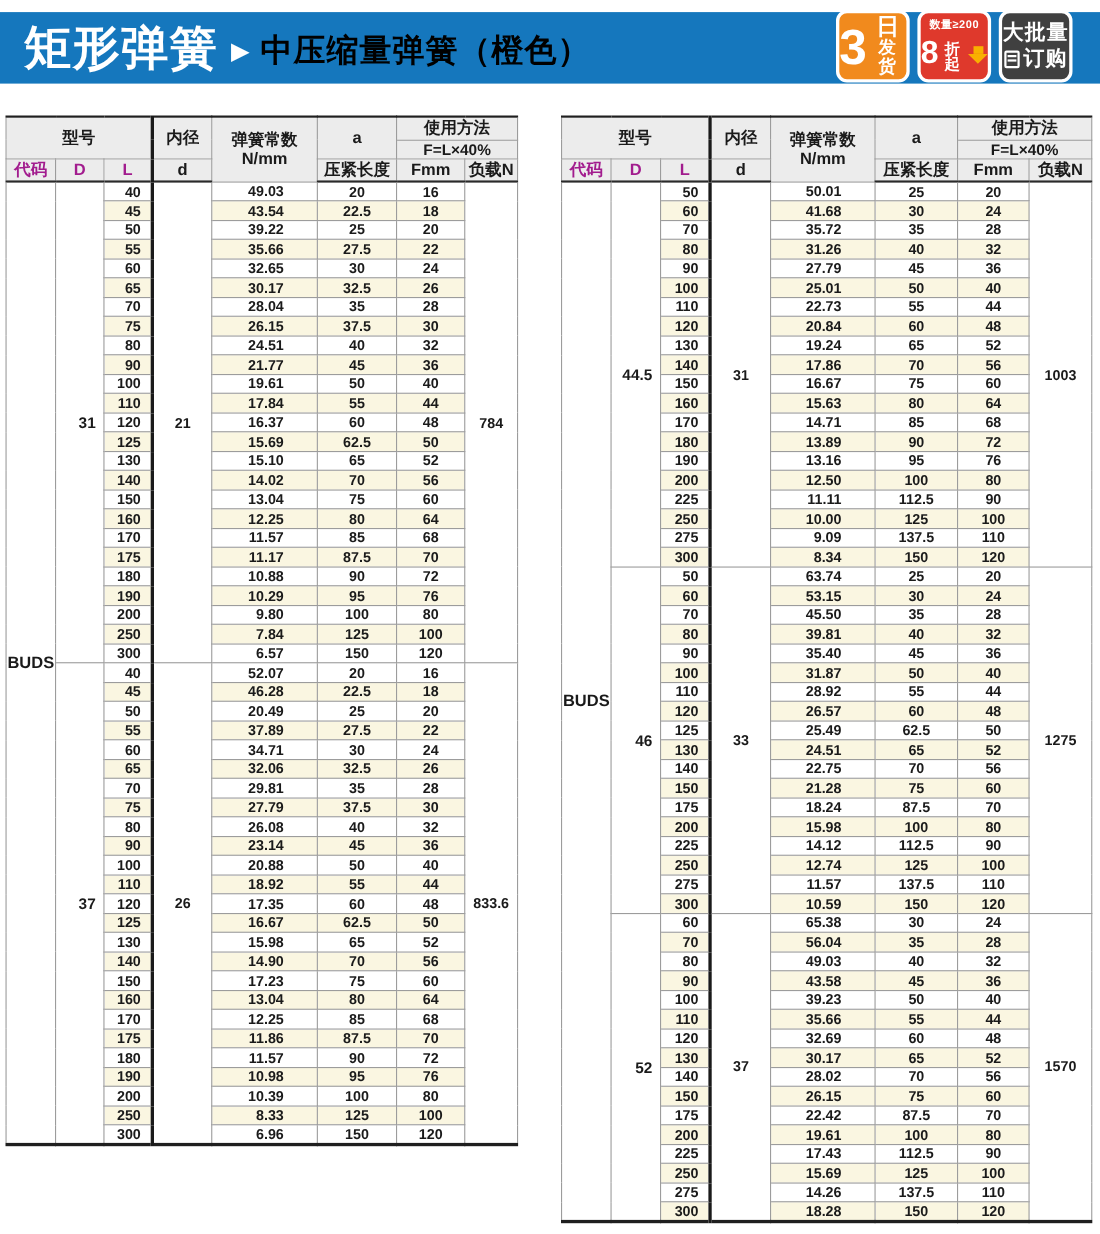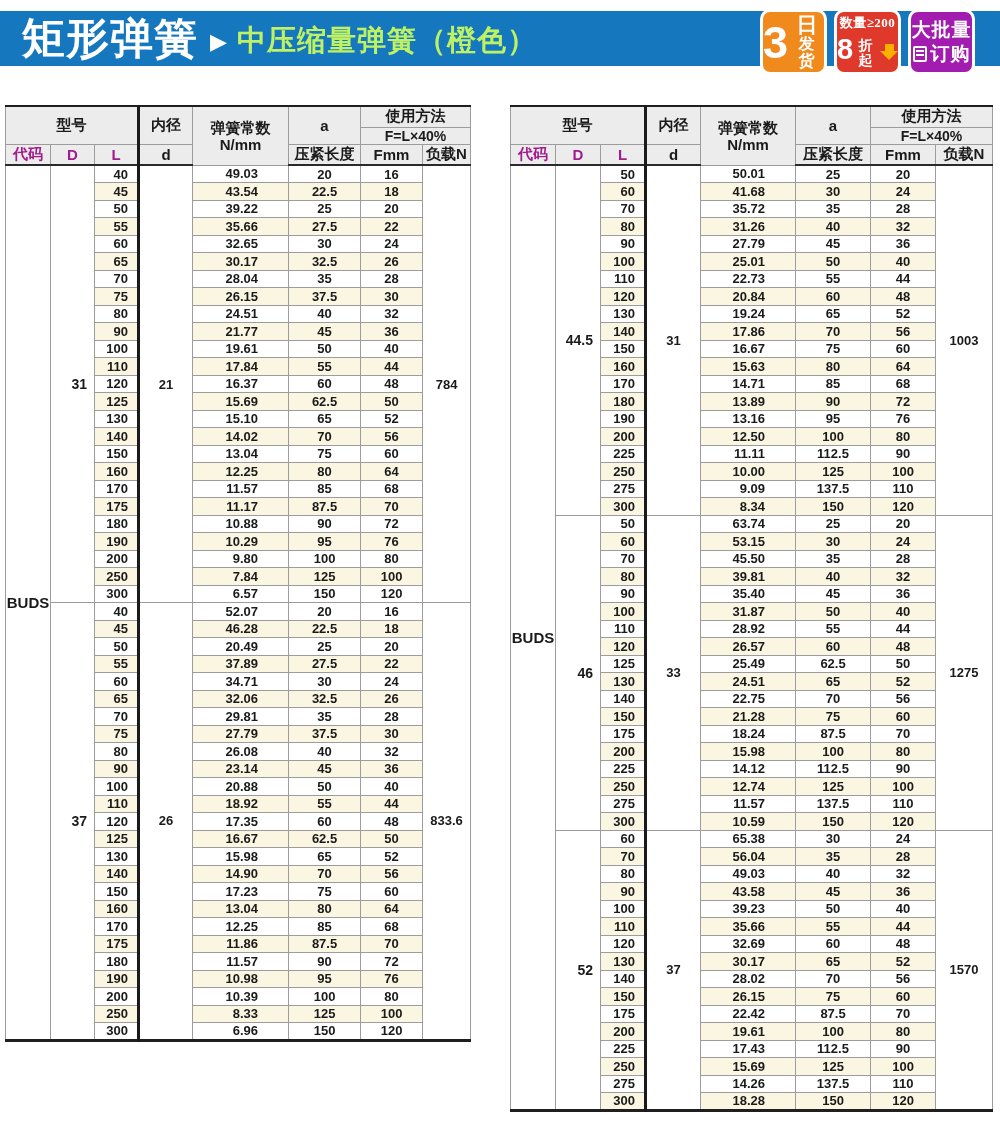--- a/index.html
+++ b/index.html
@@ -12,7 +12,7 @@
 
   
   .banner {
-    position:absolute; left:0; top:11px; width:1000px; height:55px;
+    position:absolute; left:0; top:11px; width:1000px; height:65px;
     background:#1577bd; display:flex; align-items:center;
   }
   .title-wrap { display:flex; align-items:center; padding-left:22px; white-space:nowrap; }

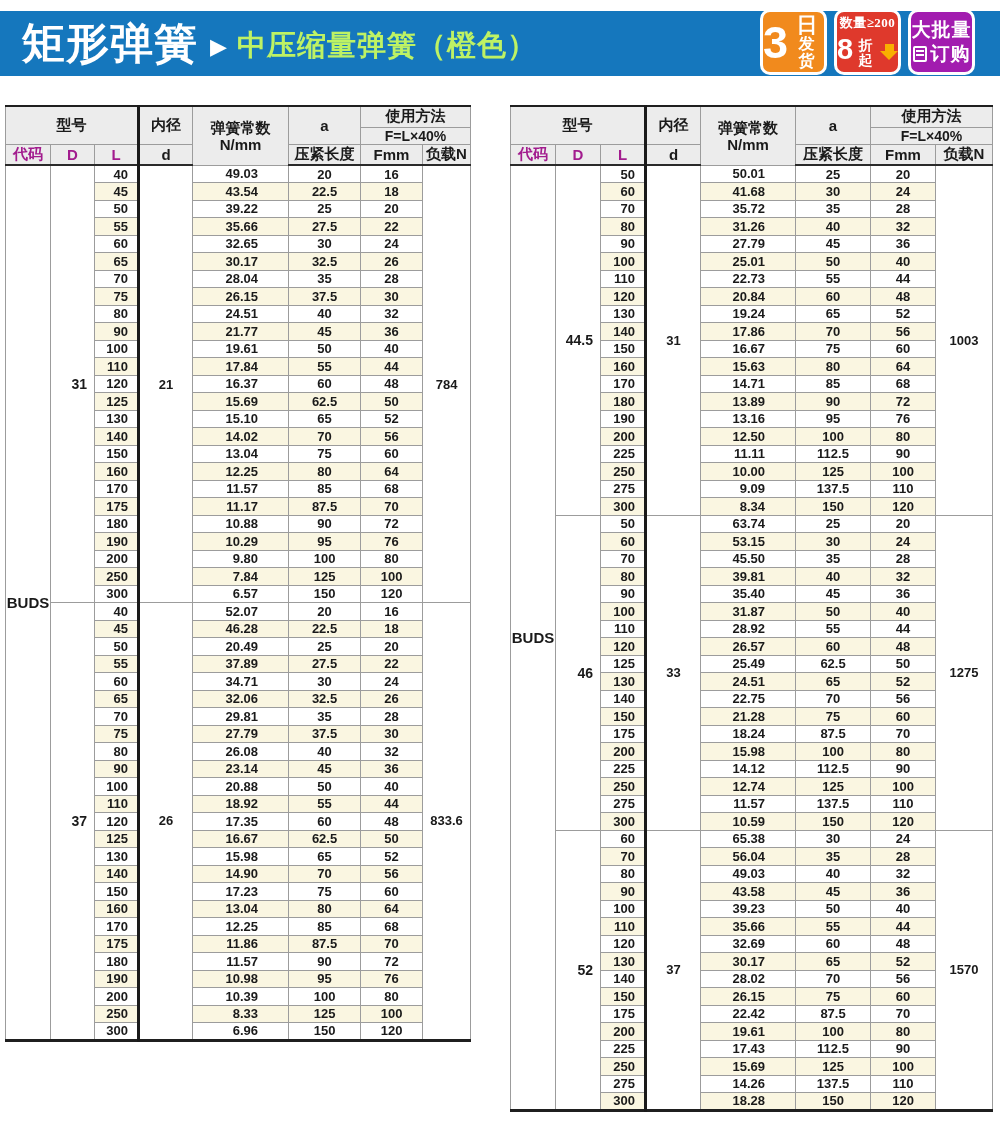--- a/index.html
+++ b/index.html
@@ -32,7 +32,7 @@
   .ship-unit { font-size:21px; }
   .ship-label { font-size:16px; margin-top:0; letter-spacing:1px; }
   .badge-disc { background:#df392c; }
-  .disc-line1 { font-size:13px; letter-spacing:0.5px;font-family:Liberation Serif, serif; }
+  .disc-line1 { font-size:10px; letter-spacing:0.5px; }
   .disc-row { display:flex; align-items:center; margin-top:2px; }
   .disc-big { font-size:29px; line-height:1; }
   .disc-rest { font-size:14px; margin:6px 1px 0 1px; }

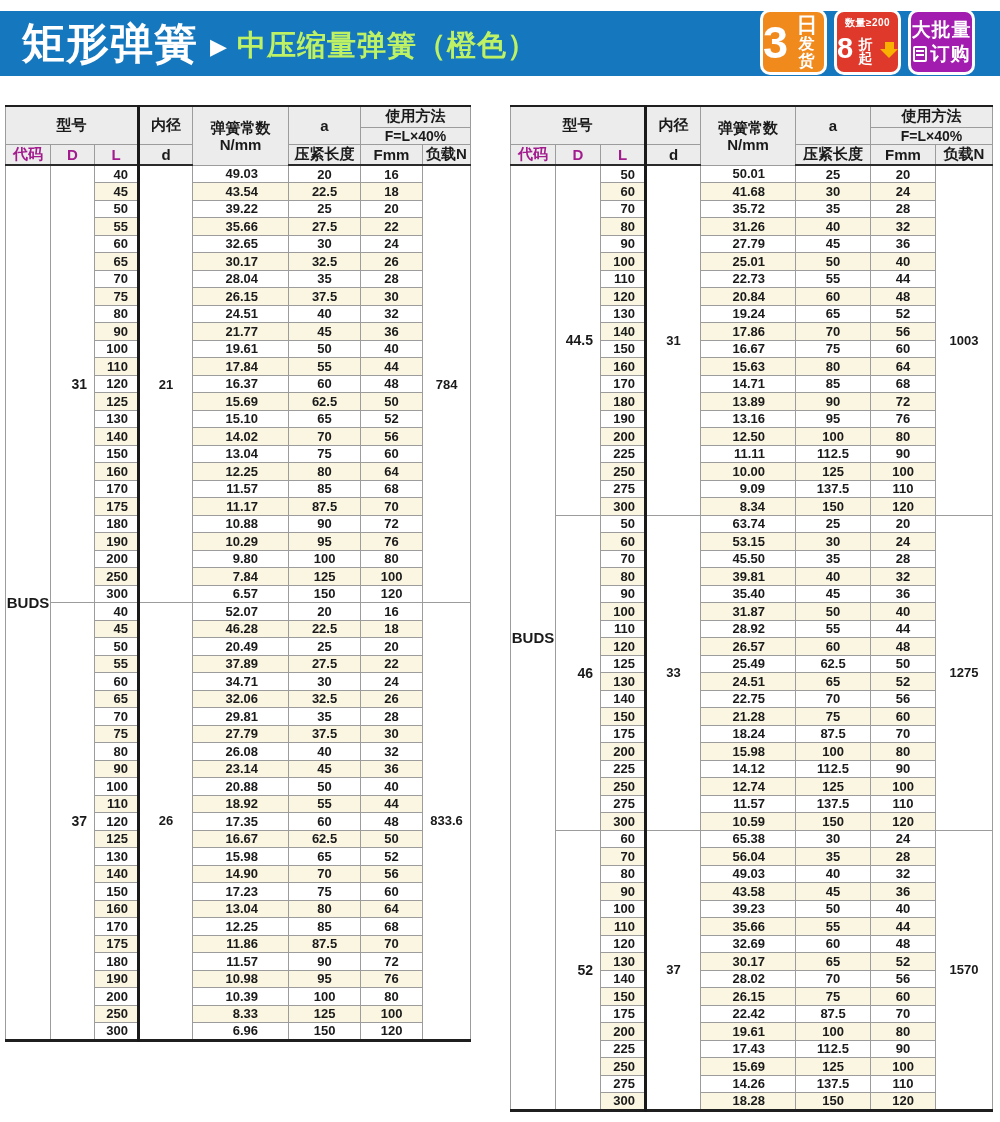--- a/index.html
+++ b/index.html
@@ -18,7 +18,7 @@
   .title-wrap { display:flex; align-items:center; padding-left:22px; white-space:nowrap; }
   .title-main { color:#fff; font-size:43px; letter-spacing:1px; }
   .title-arrow { color:#fff; font-size:22px; margin:6px 10px 0 12px; }
-  .title-sub { color:#bef264; font-size:29px; margin-top:4px; letter-spacing:1px; }
+  .title-sub { color:#000000; font-size:29px; margin-top:4px; letter-spacing:1px; }
 
   .badges { position:absolute; right:25px; top:-2px; display:flex; gap:7px; }
   .badge {

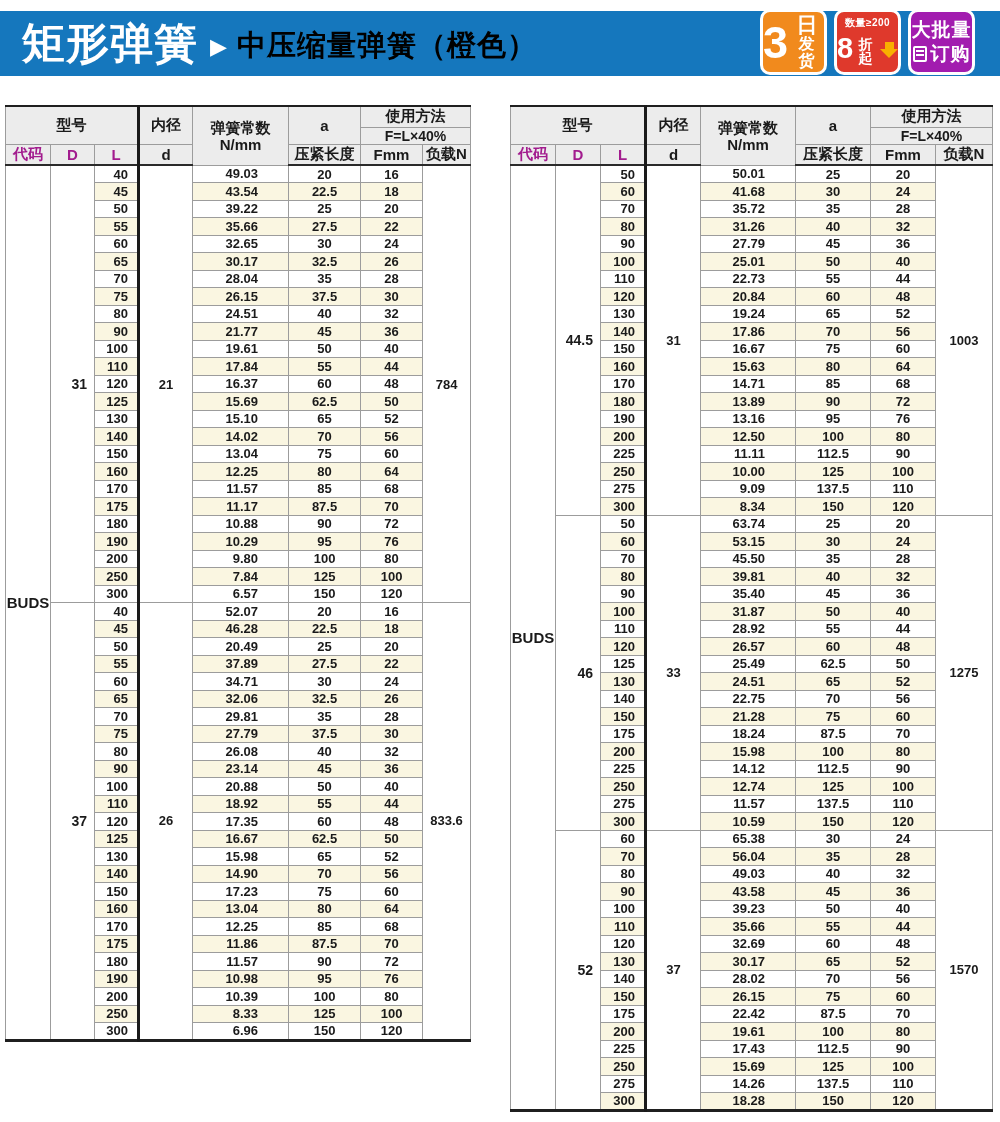--- a/index.html
+++ b/index.html
@@ -39,7 +39,7 @@
   .dl-arrow { display:flex; flex-direction:column; align-items:center; margin-left:2px; margin-top:4px; }
   .dl-arrow .stem { width:9px; height:7px; background:#f9b000; }
   .dl-arrow .head { width:0; height:0; border-left:9px solid transparent; border-right:9px solid transparent; border-top:9px solid #f9b000; }
-  .badge-bulk { background:#a21caf; }
+  .badge-bulk { background:#404040; }
   .bulk-line1 { font-size:19px; letter-spacing:1px; }
   .bulk-row { display:flex; align-items:center; margin-top:4px; }
   .doc-icon { width:14px; height:16px; border:2px solid #fff; border-radius:2px; display:inline-block; position:relative; margin-right:4px; }

